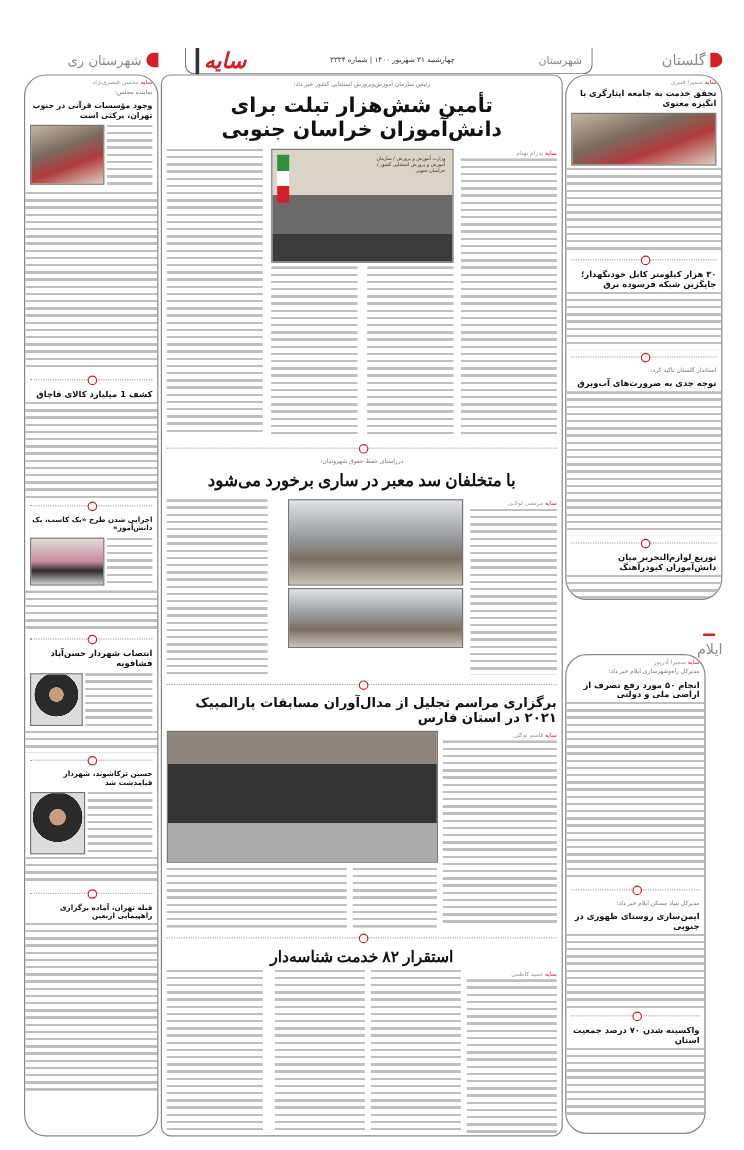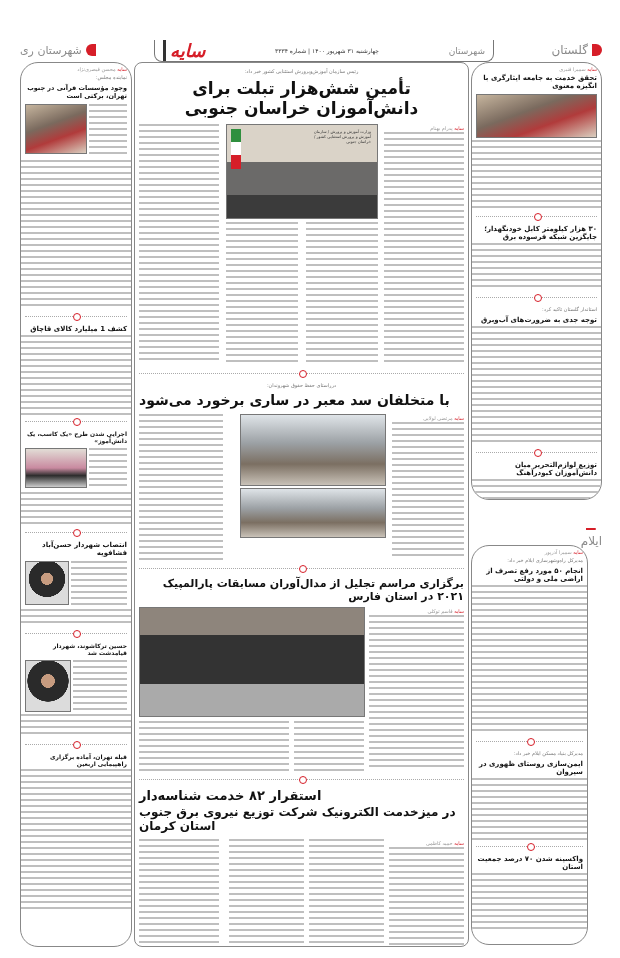--- a/index.html
+++ b/index.html
@@ -64,7 +64,7 @@
       <span class="date-line">چهارشنبه ۳۱ شهریور ۱۴۰۰ | شماره ۳۳۳۴</span>
       <span class="logo">سایه</span>
     </div>
-    <div class="section-label" style="left:0; width:112px; justify-content:flex-end;">
+    <div class="section-label" style="left:0; width:112px; justify-content:flex-start;">
       <span class="red-tab left"></span>
       <span style="font-size:11px;">شهرستان ری</span>
     </div>

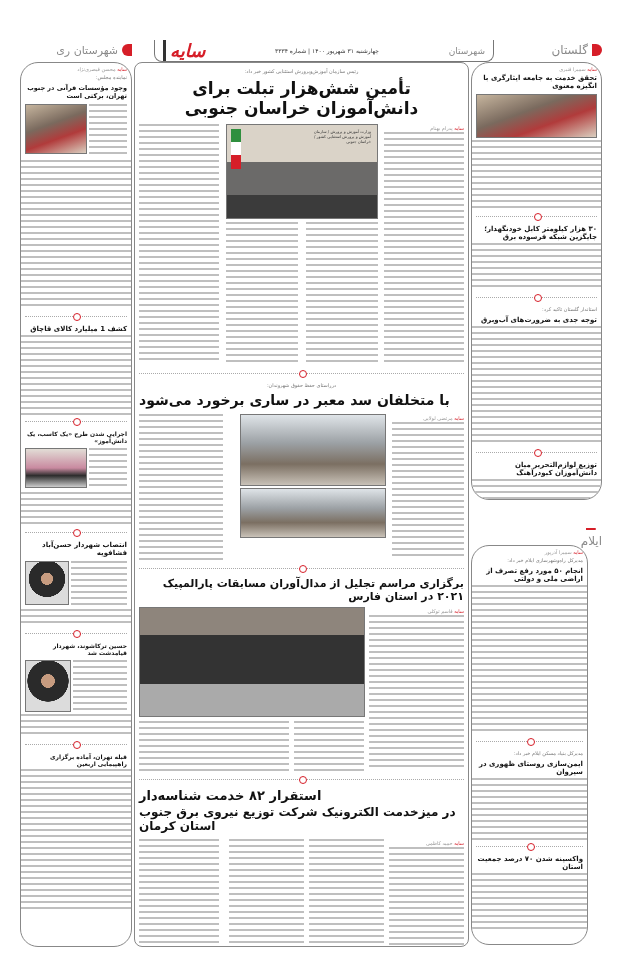--- a/index.html
+++ b/index.html
@@ -31,7 +31,7 @@
     .kicker { font-size: 5px; color: #777; text-align: center; padding: 2px 4px; }
     .hl { font-weight: bold; color: #111; }
     .hl-xl { font-size: 17px; text-align: center; padding: 2px 4px 4px; letter-spacing: -0.3px; }
-    .hl-l { font-size: 14px; text-align: left; padding: 2px 4px 4px; }
+    .hl-l { font-size: 14px; text-align: center; padding: 2px 4px 4px; font-family: Liberation Serif, serif; }
     .hl-m { font-size: 8px; padding: 2px 4px; }
     .hl-s { font-size: 7px; padding: 2px 4px; }
     .body-text {

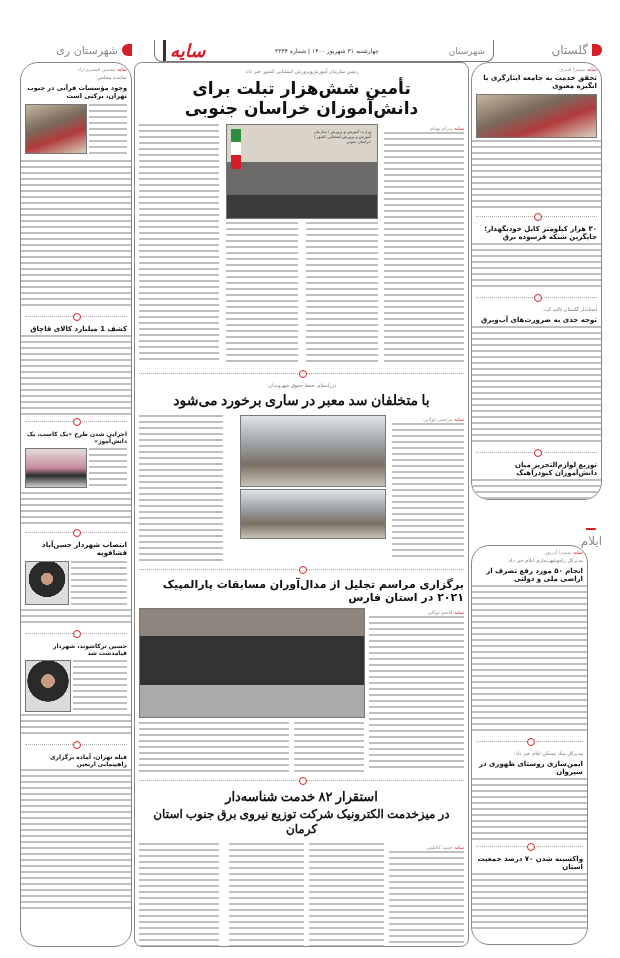--- a/index.html
+++ b/index.html
@@ -102,7 +102,7 @@
     <div class="body-text" style="height:150px;">.</div>
     <div class="divider"></div>
     <div class="kicker" style="text-align:right;">مدیرکل بنیاد مسکن ایلام خبر داد:</div>
-    <div class="hl hl-s">ایمن‌سازی روستای ظهوری در سیروان</div>
+    <div class="hl hl-s">ایمن‌سازی روستای ظهوری در جنوبی</div>
     <div class="body-text" style="height:62px;">.</div>
     <div class="divider"></div>
     <div class="hl hl-s">واکسینه شدن ۷۰ درصد جمعیت استان</div>

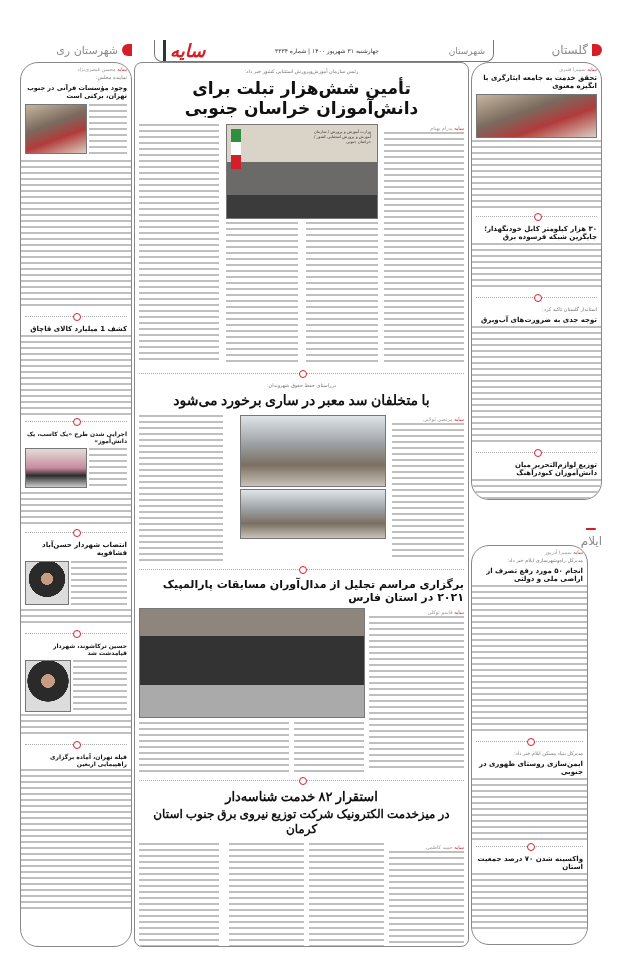--- a/index.html
+++ b/index.html
@@ -144,7 +144,6 @@
     </div>
     <div class="divider"></div>
     <div class="hl hl-l" style="font-size:13px; padding-bottom:0;">استقرار ۸۲ خدمت شناسه‌دار</div>
-    <div class="hl hl-l" style="font-size:12px;">در میزخدمت الکترونیک شرکت توزیع نیروی برق جنوب استان کرمان</div>
     <div style="position:relative; height:150px;">
       <div class="byline abs" style="right:0; top:0;"><b>سایه</b> <span>حمید کاظمی</span></div>
       <div class="body-text abs" style="right:4px; top:10px; width:75px; height:138px; padding:0;">.</div>

